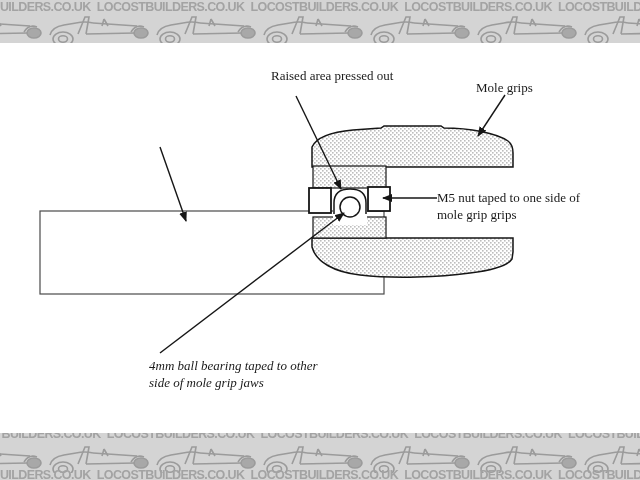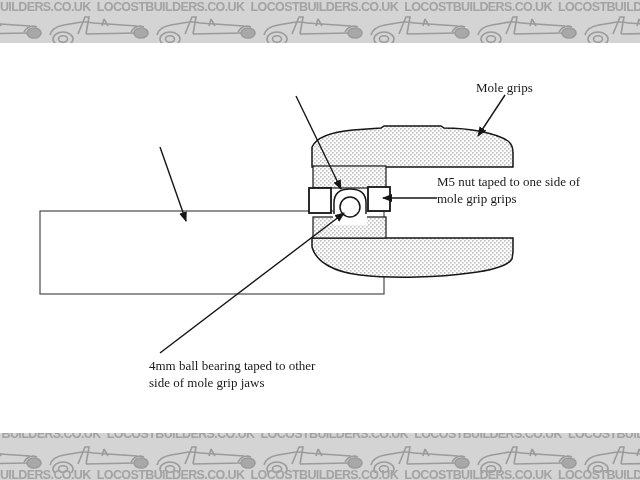--- a/index.html
+++ b/index.html
@@ -138,6 +138,7 @@
     <line x1="160" y1="353" x2="344" y2="213" stroke="#161616" stroke-width="1.4" marker-end="url(#ah)"></line>
   </svg>
 
+  <div class="dlabel" style="left:271px;top:67px;">Raised area pressed out</div>
 
   <div class="dlabel" style="left:456px;top:79px;margin-left:20px;">Mole grips</div>
 

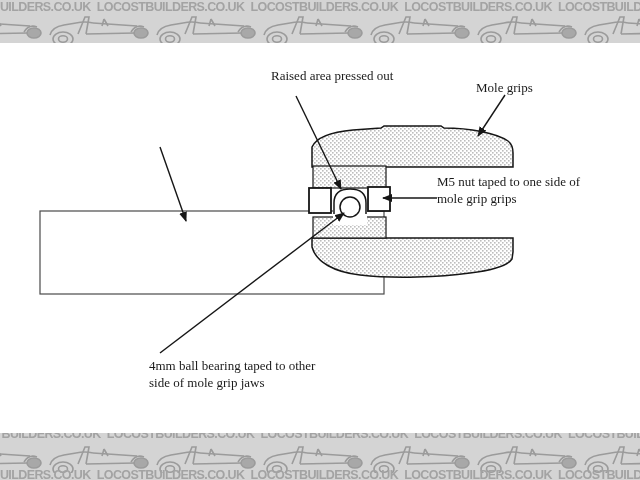--- a/index.html
+++ b/index.html
@@ -143,7 +143,7 @@
   <div class="dlabel" style="left:456px;top:79px;margin-left:20px;">Mole grips</div>
 
 
-  <div class="dlabel" style="left:437px;top:173px;">
+  <div class="dlabel" style="left:437px;top:189px;">
     <div>M5 nut taped to one side of</div>
     <div>mole grip grips</div>
   </div>

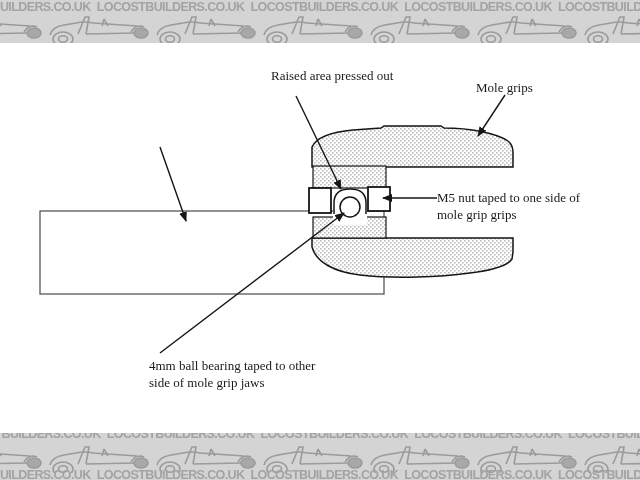--- a/index.html
+++ b/index.html
@@ -148,7 +148,7 @@
     <div>mole grip grips</div>
   </div>
 
-  <div class="dlabel" style="left:149px;top:357px;">
+  <div class="dlabel" style="left:149px;top:357px;font-style:italic;">
     <div>4mm ball bearing taped to other</div>
     <div>side of mole grip jaws</div>
   </div>

